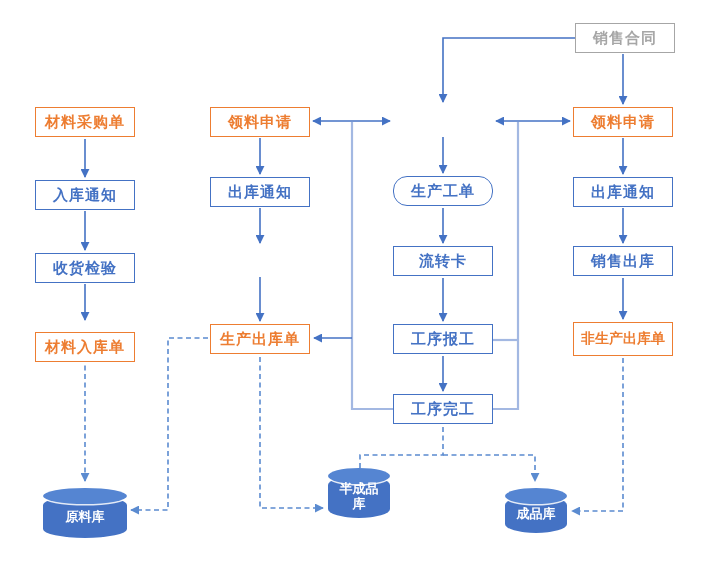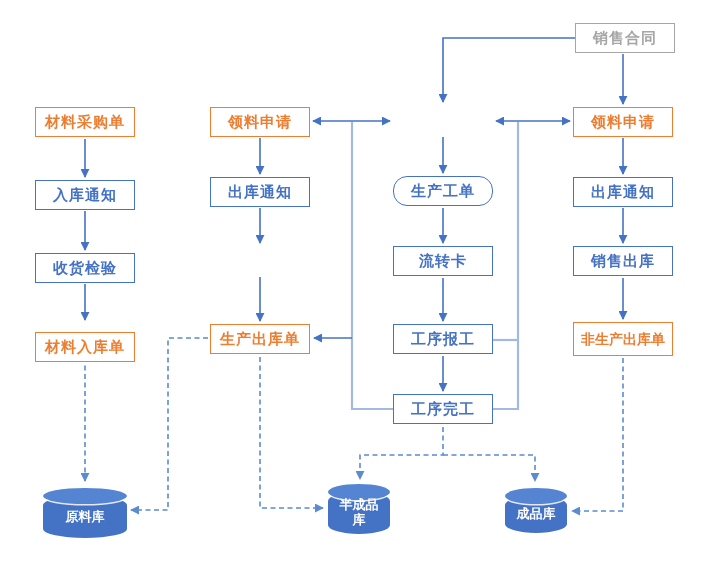--- a/index.html
+++ b/index.html
@@ -14,7 +14,7 @@
   }
   .node.orange{border-color:#ED7D31;color:#ED7D31;}
   .node.gray{border-color:#A6A6A6;color:#A6A6A6;border-width:1px;}
-  .node.tall{height:32px;font-size:14px;letter-spacing:0;}
+  .node.tall{height:32px;font-size:14px;letter-spacing:0;font-family:Liberation Mono, monospace;}
   .cyl{position:absolute;z-index:1;}
   .cyl .body{position:absolute;left:0;right:0;top:8px;bottom:0;background:#4472C4;
     border-radius:50%/ 9px;}

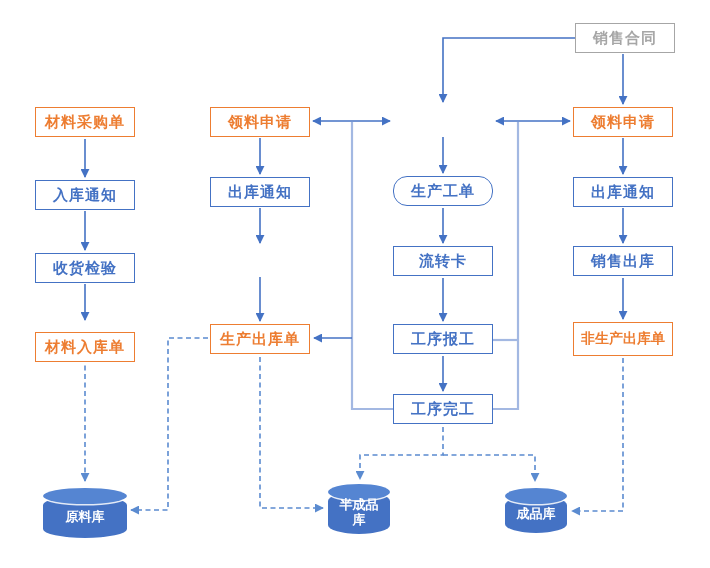--- a/index.html
+++ b/index.html
@@ -103,7 +103,7 @@
     <div class="cap"></div>
     <div class="lbl">原料库</div>
   </div>
-  <div class="cyl semi" style="left:328px;top:484px;width:62px;height:50px;border-radius:17px;">
+  <div class="cyl semi" style="left:328px;top:468px;width:62px;height:50px;border-radius:17px;">
     <div class="body"></div>
     <div class="cap"></div>
     <div class="lbl">半成品库</div>

